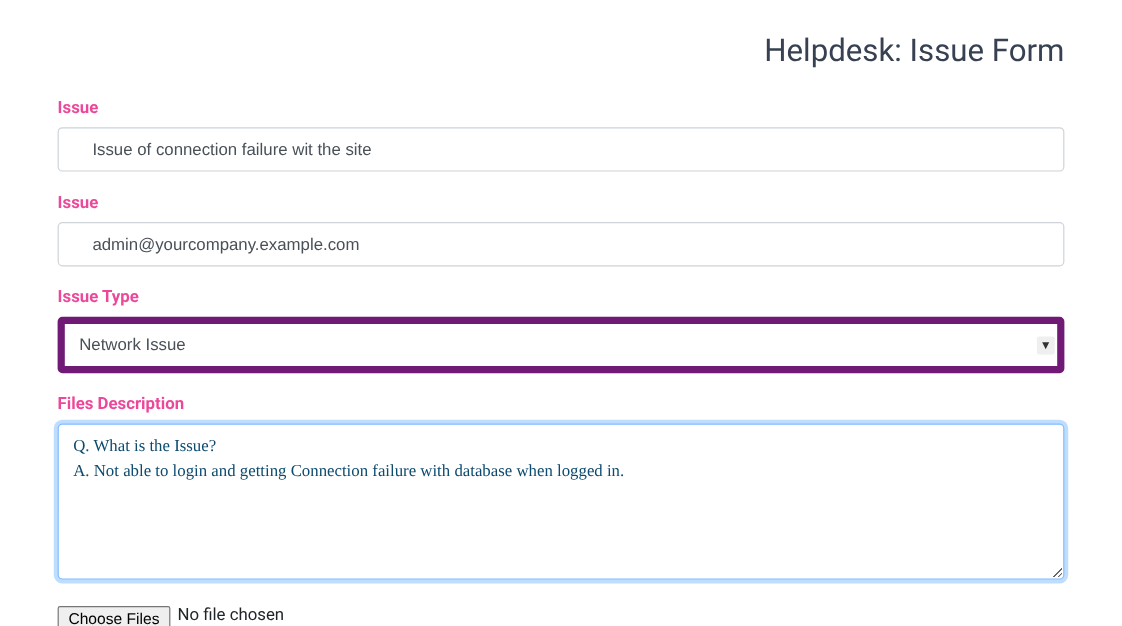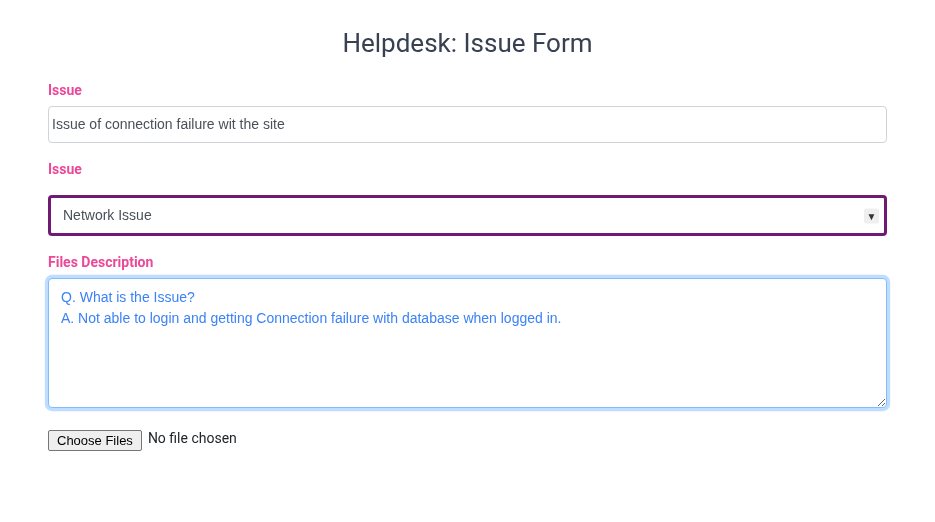--- a/index.html
+++ b/index.html
@@ -22,7 +22,7 @@
       font-size: 26px;
       font-weight: 400;
       color: #374151;
-      text-align: center;
+      text-align: right;
       margin-bottom: 24px;
     }
     .form-group {

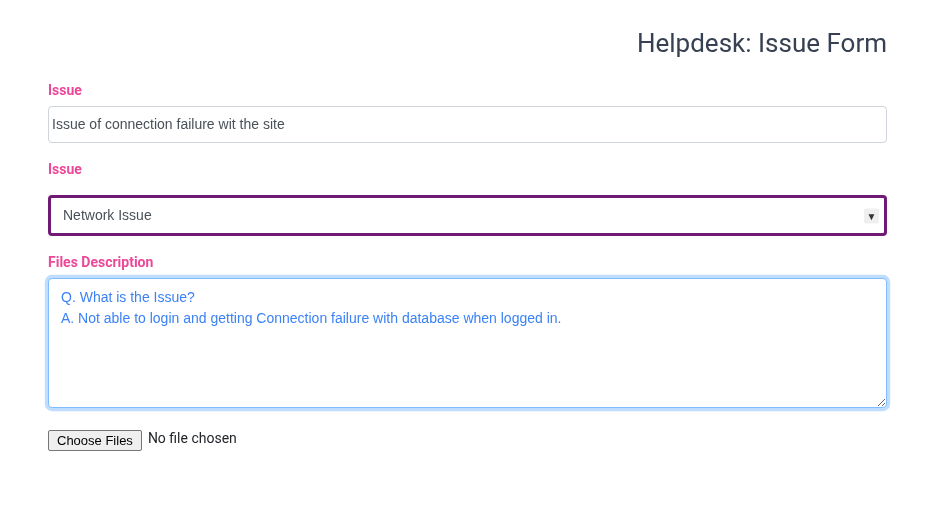--- a/index.html
+++ b/index.html
@@ -37,7 +37,7 @@
     }
     .form-input {
       width: 100%;
-      padding: 7px 3px;
+      padding: 7px 28px;
       font-size: 14px;
       line-height: 1.5;
       color: #495057;

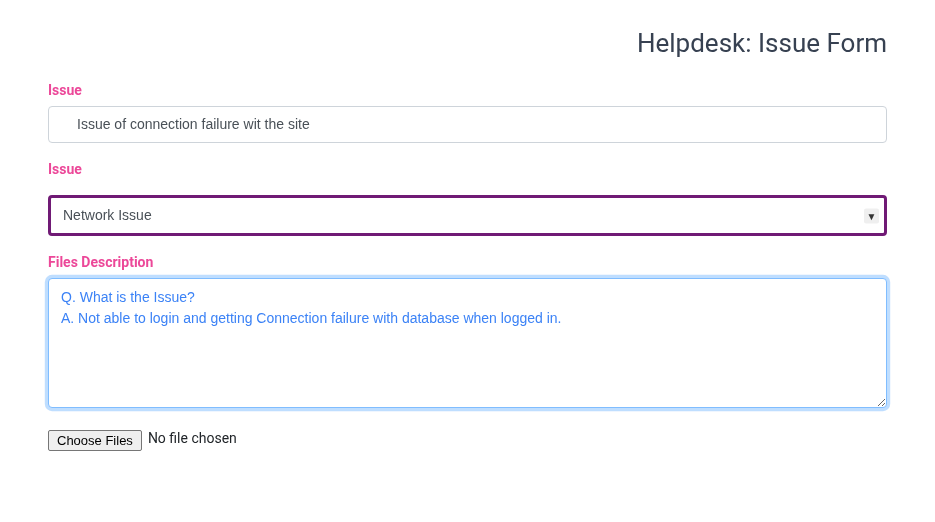--- a/index.html
+++ b/index.html
@@ -130,6 +130,7 @@
 
   <div class="form-group">
     <label class="form-label">Issue</label>
+    <input type="text" class="form-input" value="admin@yourcompany.example.com" style="">
   </div>
 
   <div class="form-group">

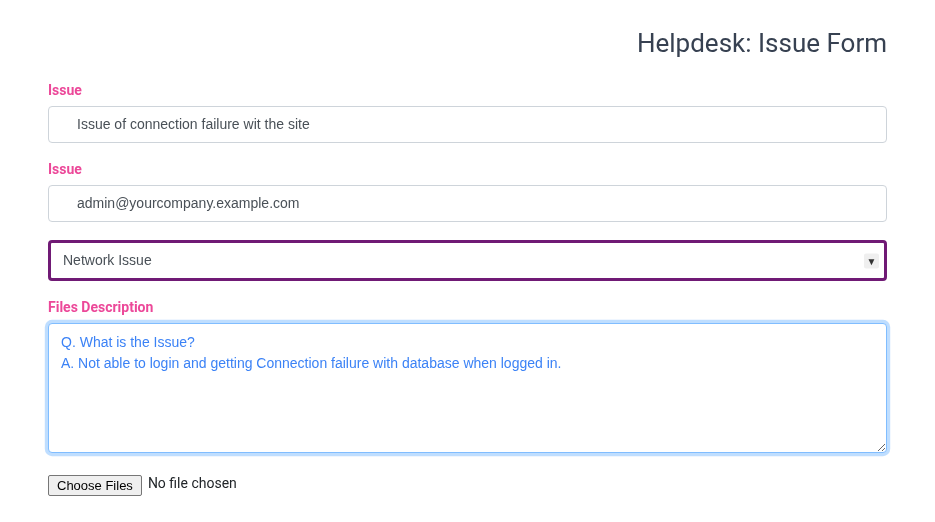--- a/index.html
+++ b/index.html
@@ -134,6 +134,7 @@
   </div>
 
   <div class="form-group">
+    <label class="form-label">Issue Type</label>
     <div class="select-wrapper">
       <select class="form-select">
         <option>Network Issue</option>

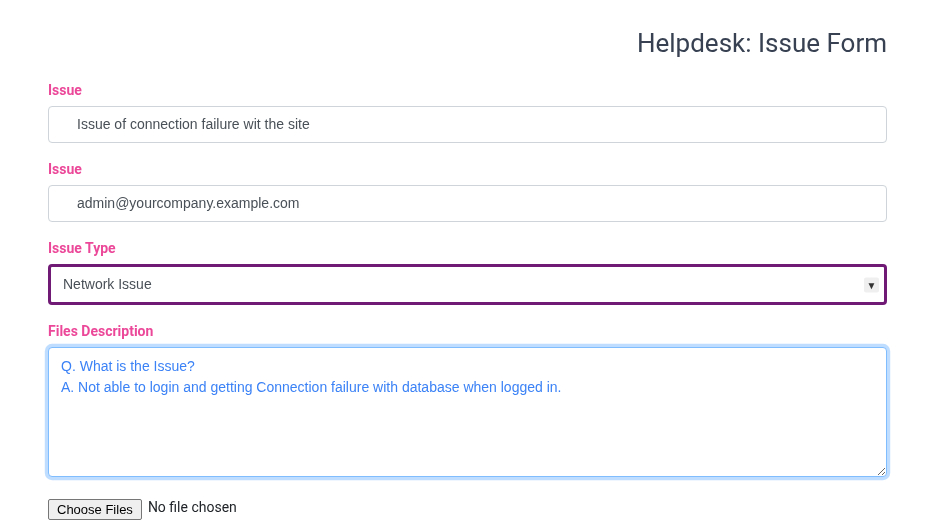--- a/index.html
+++ b/index.html
@@ -53,7 +53,7 @@
       line-height: 1.5;
       color: #495057;
       background-color: #fff;
-      border: 3px solid #701a75;
+      border: 6px solid #701a75;
       border-radius: 4px;
       outline: none;
       appearance: none;

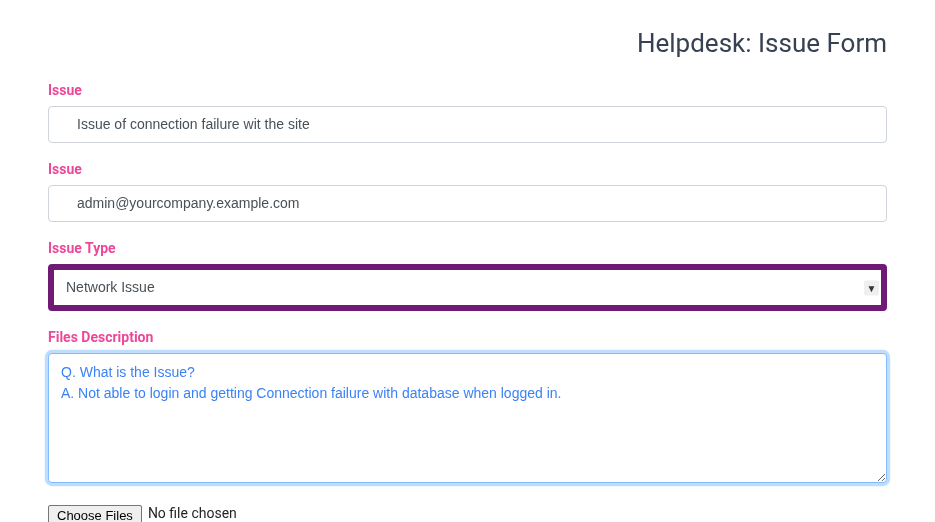--- a/index.html
+++ b/index.html
@@ -84,14 +84,14 @@
       padding: 8px 12px;
       font-size: 14px;
       line-height: 1.5;
-      color: #3b82f6;
+      color: #0c4a6e;
       background-color: #fff;
       border: 1px solid #ced4da;
       border-radius: 4px;
       outline: none;
       resize: both;
       height: 130px;
-      font-family: Liberation Sans, sans-serif;
+      font-family: Liberation Serif, serif;
     }
     .form-textarea.focused {
       border-color: #80bdff;

